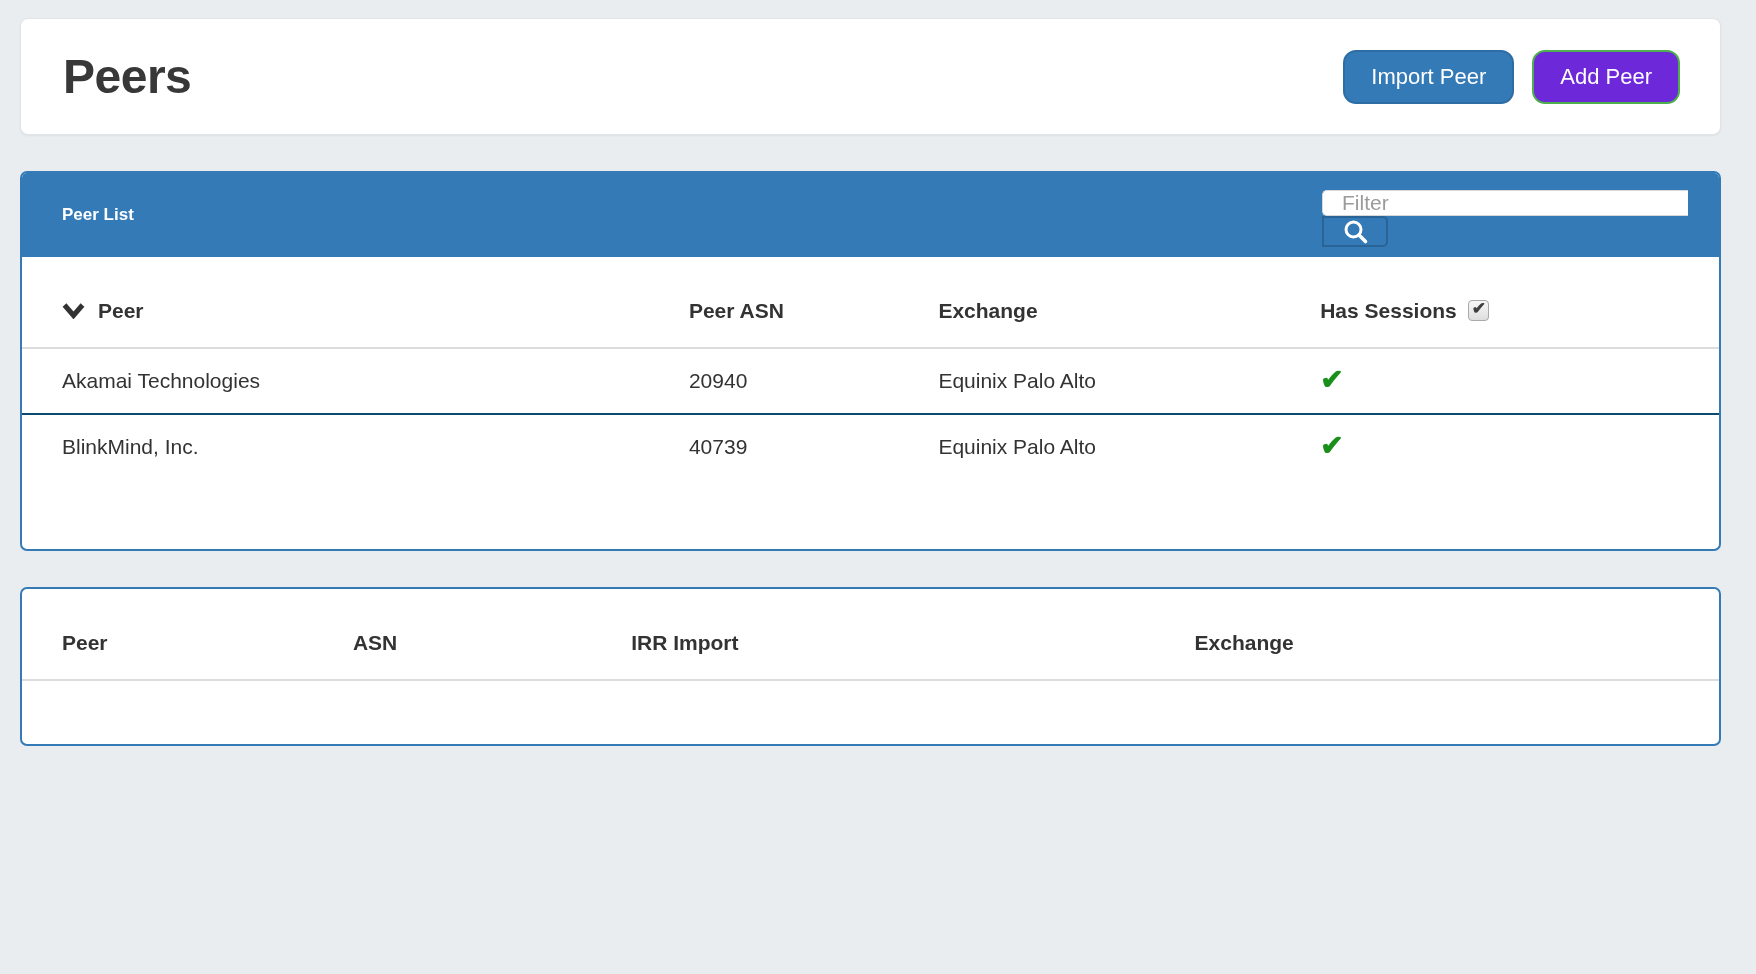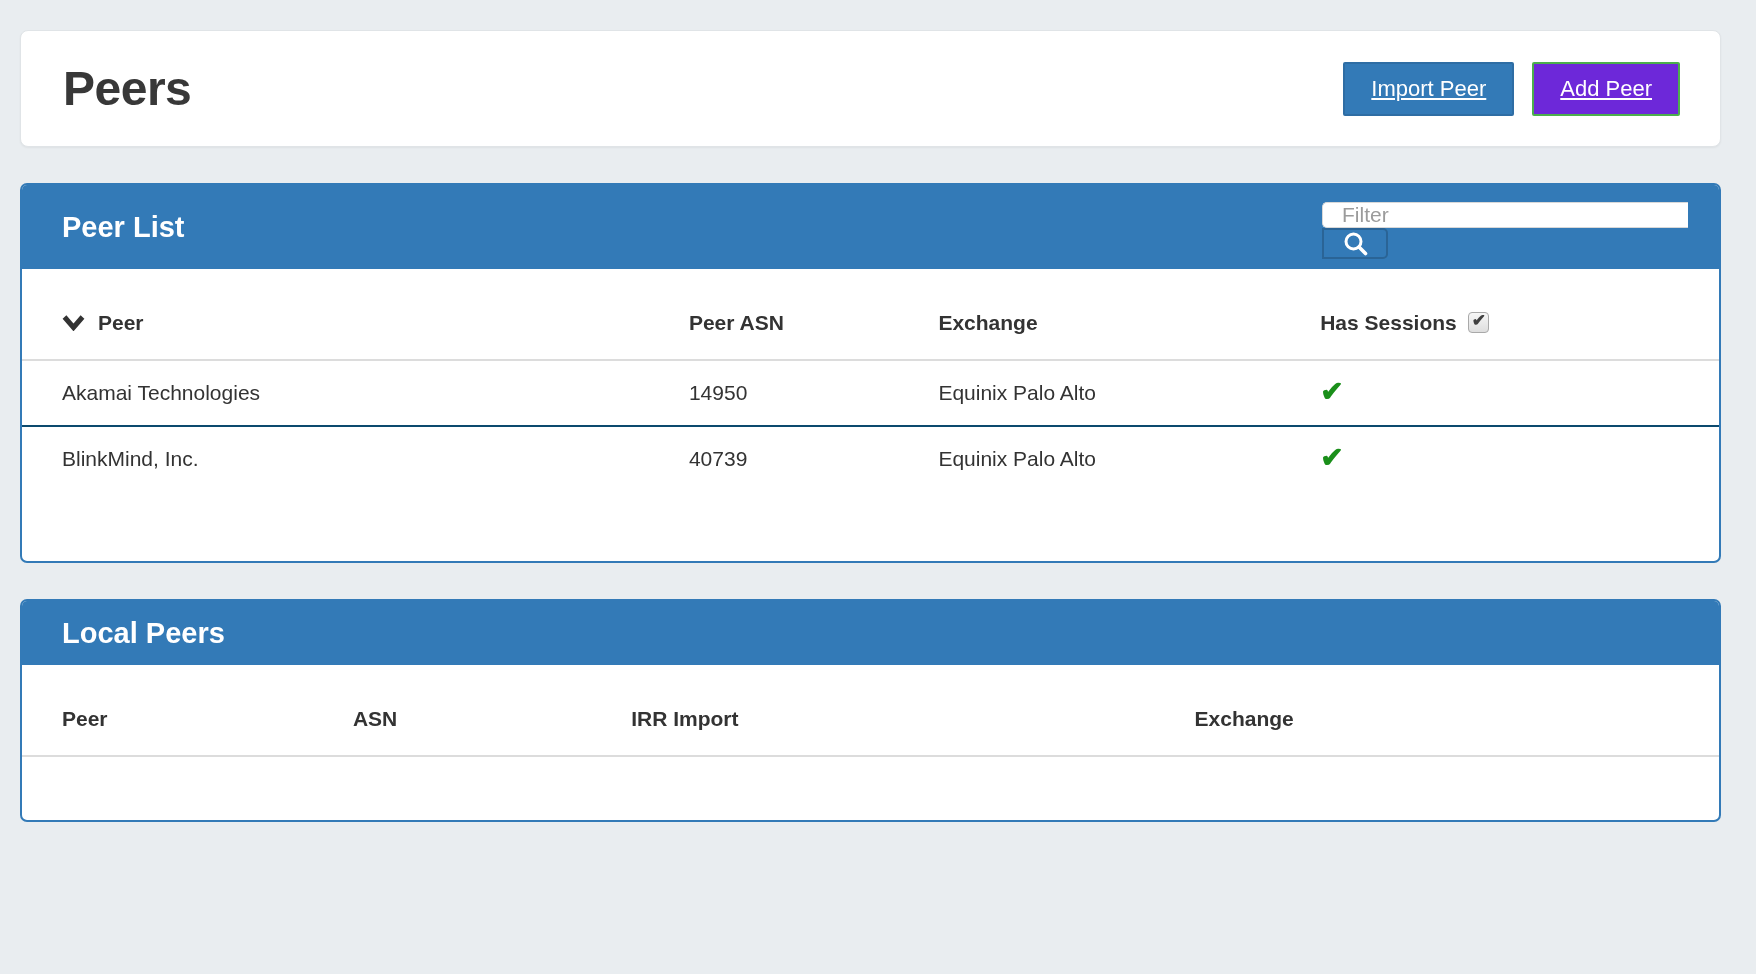--- a/index.html
+++ b/index.html
@@ -13,7 +13,7 @@
   }
   .page {
     width: 1756px; height: 714px;
-    padding: 30px 35px 0 20px;
+    padding: 18px 35px 0 20px;
   }
 
   

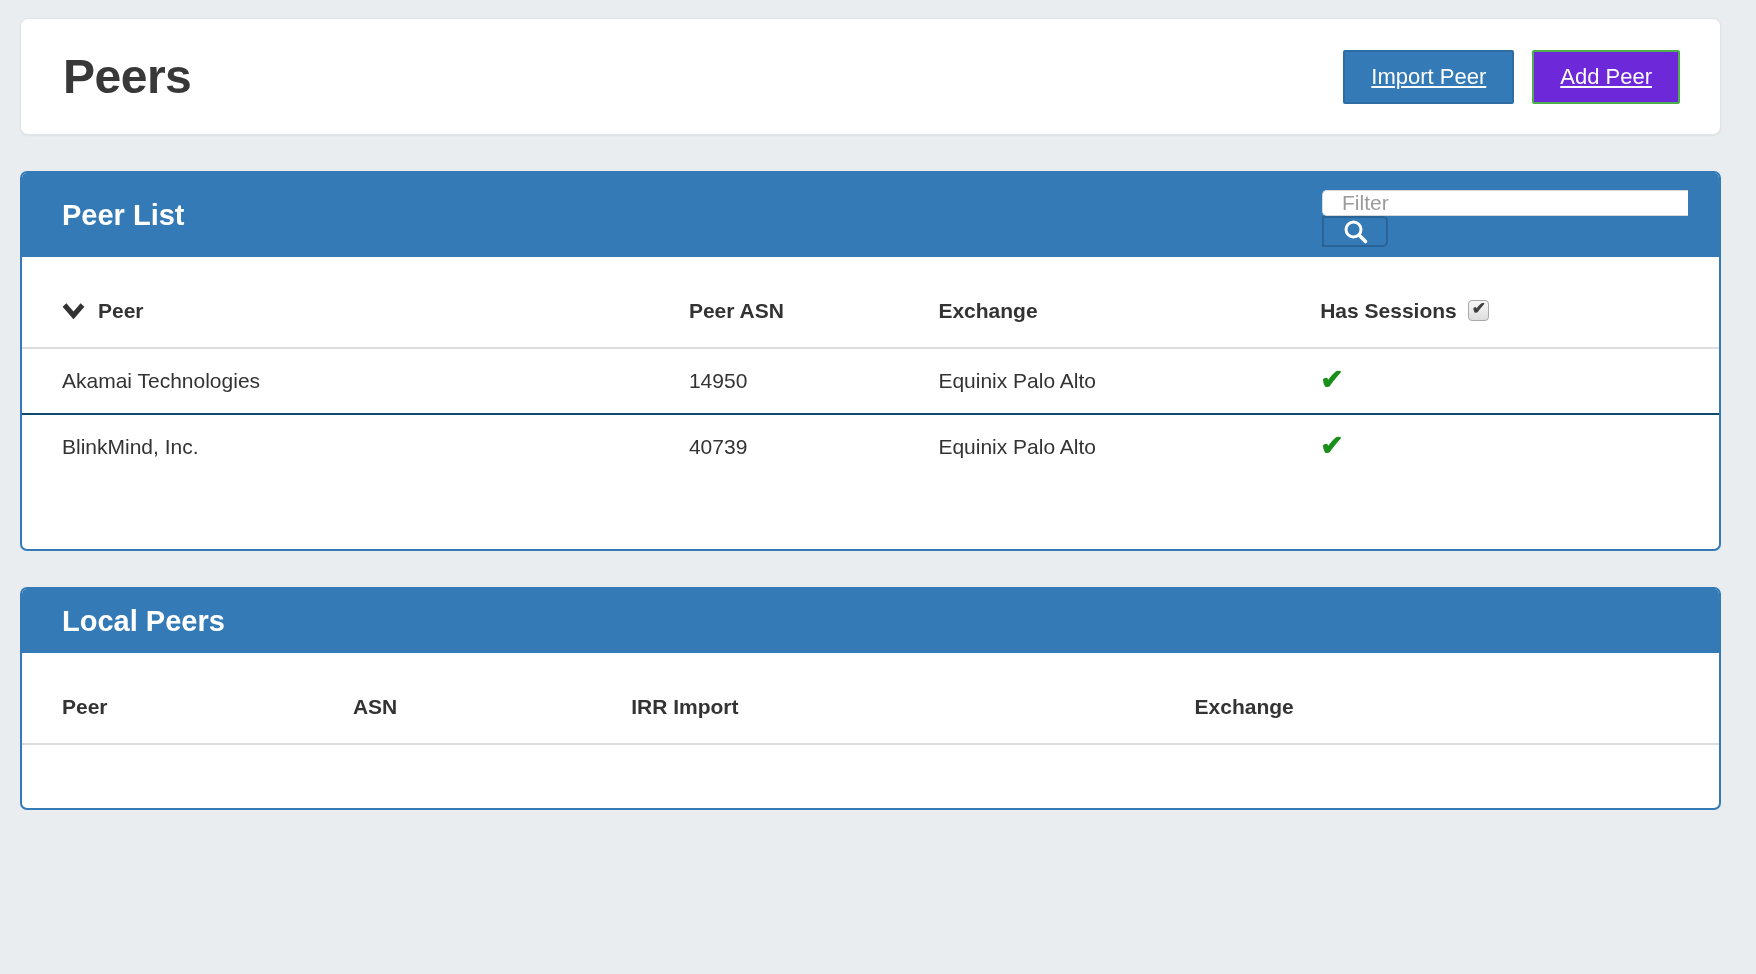--- a/index.html
+++ b/index.html
@@ -42,11 +42,10 @@
     font-size: 22px;
     line-height: 1;
     padding: 14px 26px;
-    border-radius: 2px;
+    border-radius: 13px;
     color: #fff;
     cursor: pointer;
     border: 2px solid transparent;
-    text-decoration: underline;
   }
   .btn-primary { background: #337ab7; border-color: #2e6da4; }
   .btn-success { background: #6d28d9; border-color: #4cae4c; margin-left: 18px; }

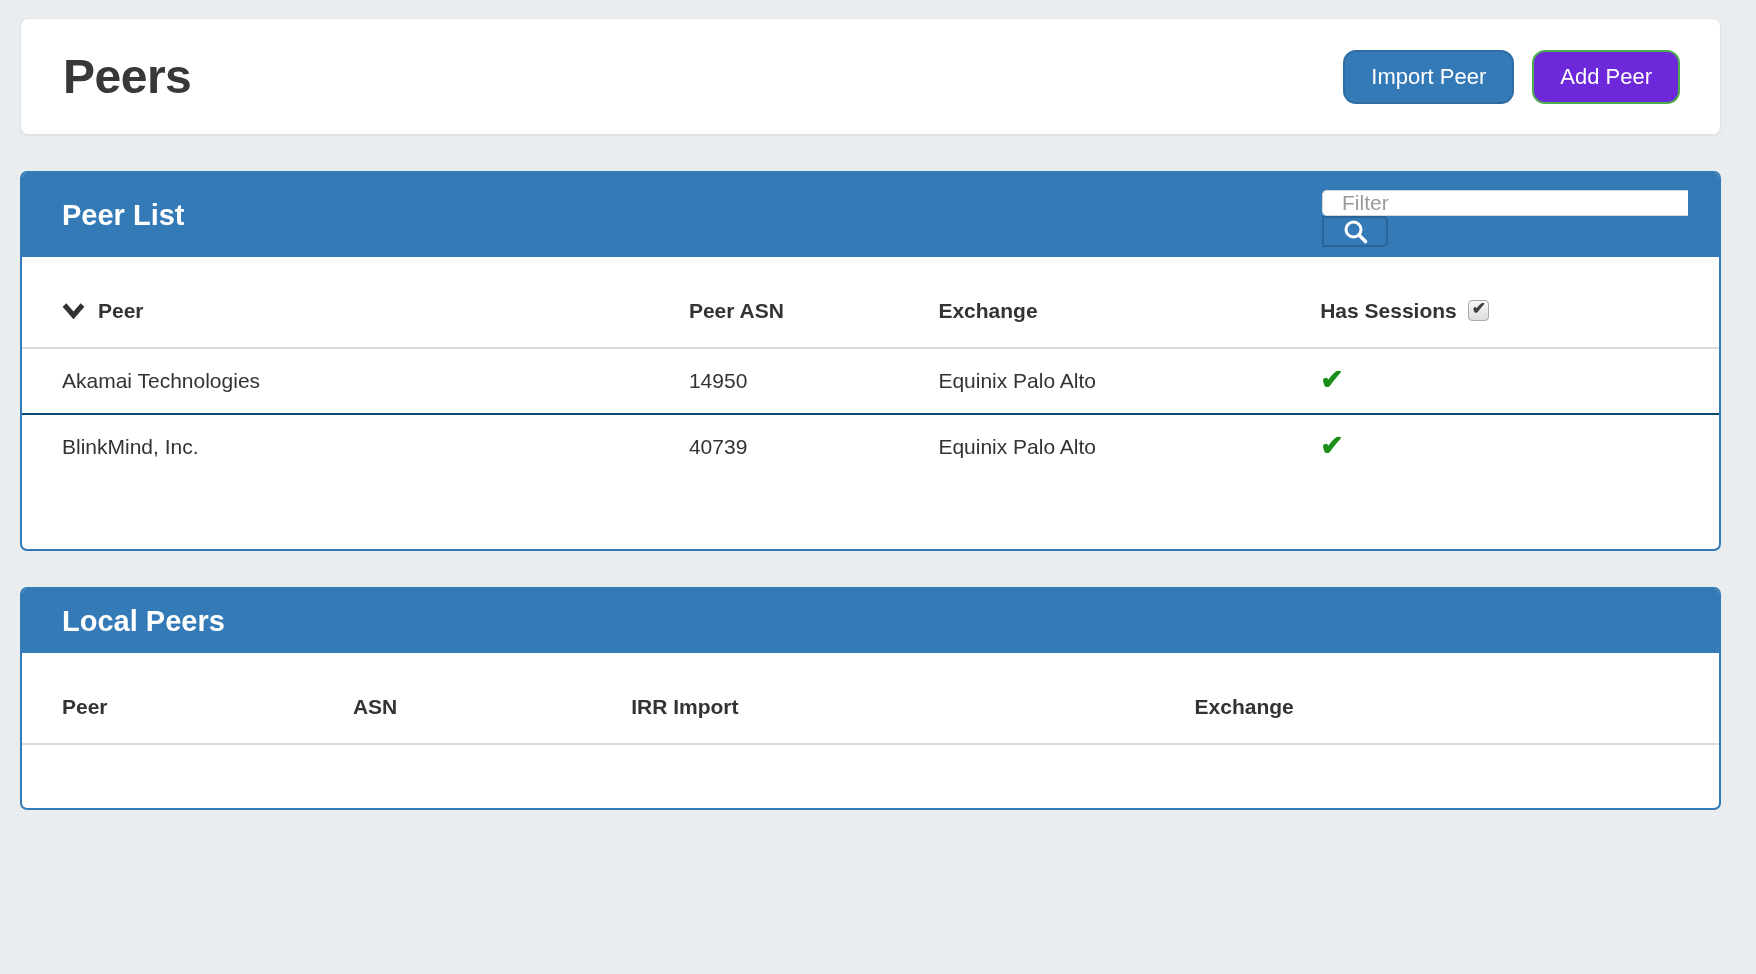--- a/index.html
+++ b/index.html
@@ -68,7 +68,7 @@
     height: 84px;
   }
   .panel-heading.compact { height: 64px; }
-  .panel-title { font-size: 29px; font-weight: bold; }
+  .panel-title { font-size: 17px; font-weight: bold; }
 
   
   .input-group { display: flex; height: 51px; width: 366px; flex-direction: column; }

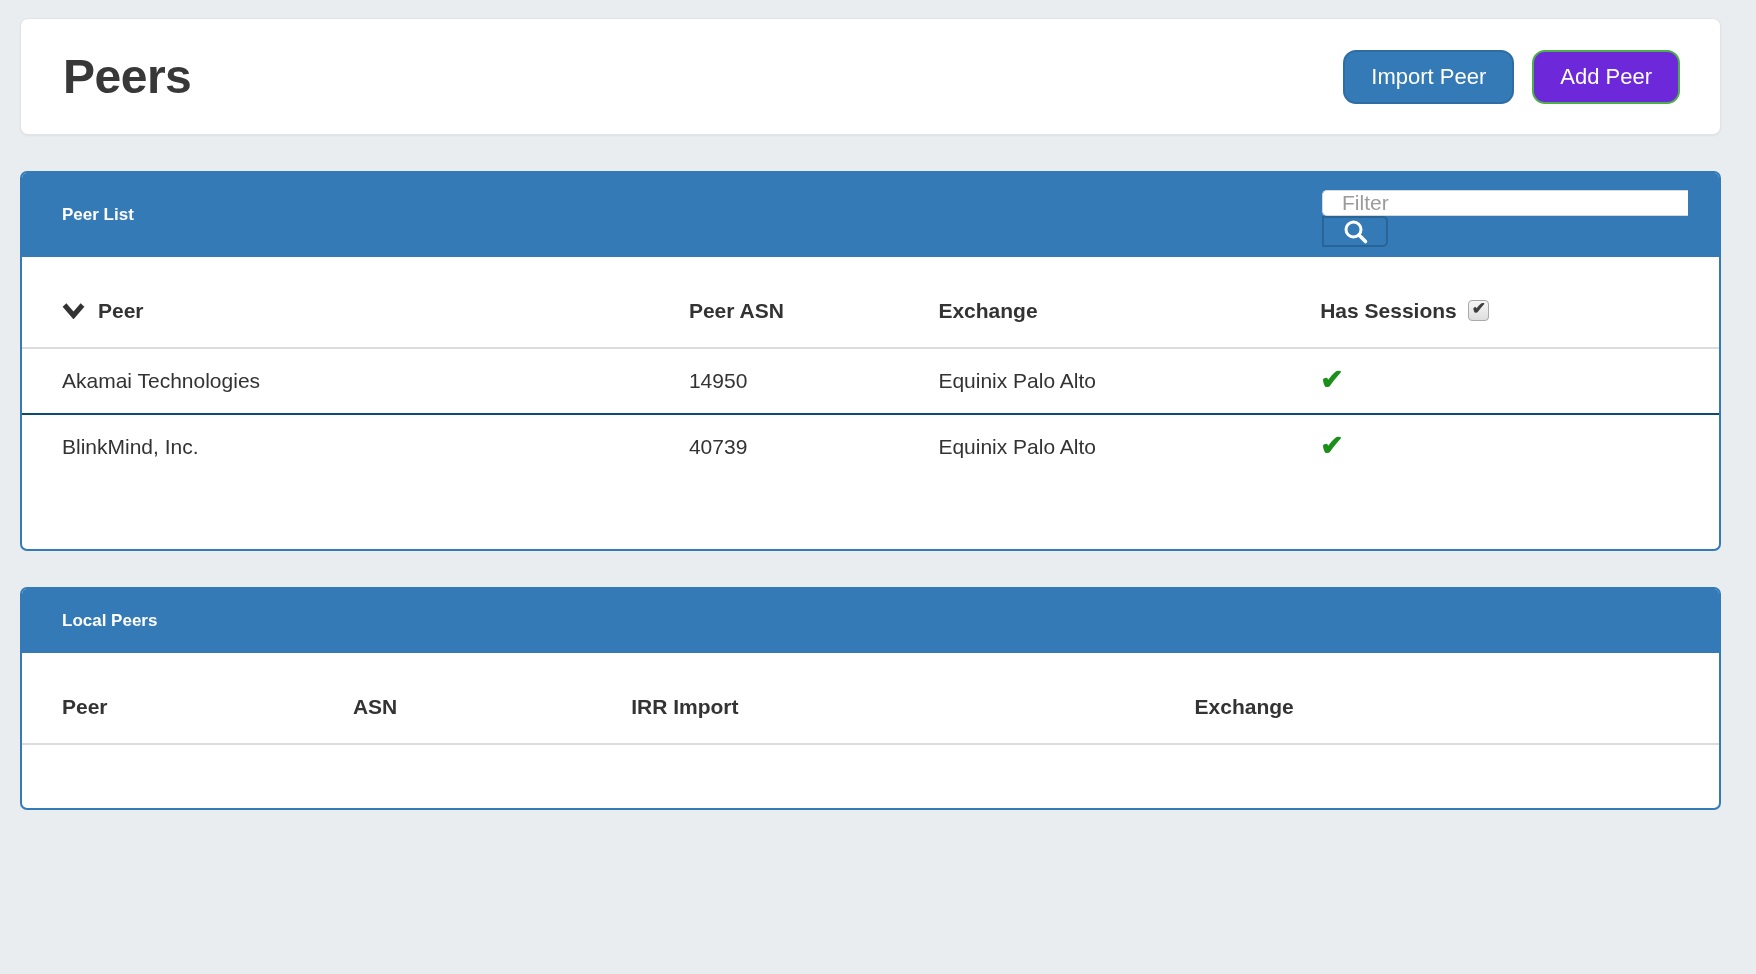--- a/index.html
+++ b/index.html
@@ -211,7 +211,7 @@
       <tbody id="peer-rows">
   <tr>
     <td>Akamai Technologies</td>
-    <td>14950</td>
+    <td>20940</td>
     <td>Equinix Palo Alto</td>
     <td>
       <span class="check-icon"></span>

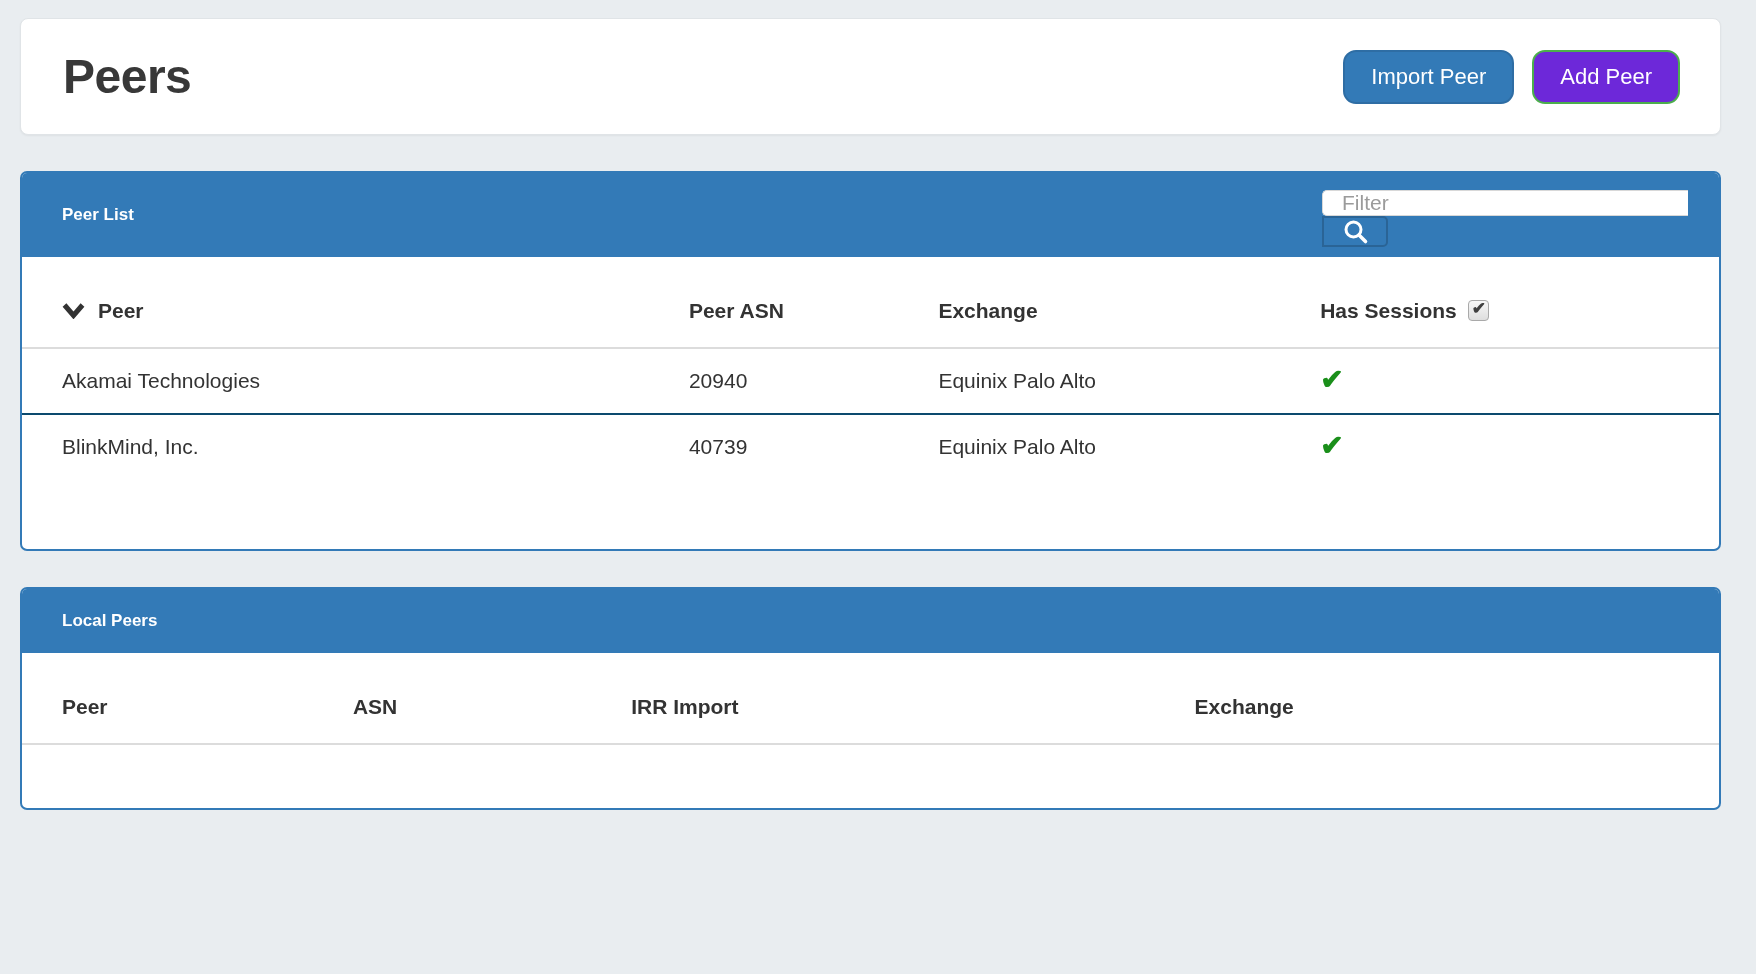--- a/index.html
+++ b/index.html
@@ -234,9 +234,6 @@
   </div>
 
   <div class="panel">
-    <div class="panel-heading compact">
-      <span class="panel-title">Local Peers</span>
-    </div>
     <table class="local-table">
       <colgroup>
           <col class="c1">

